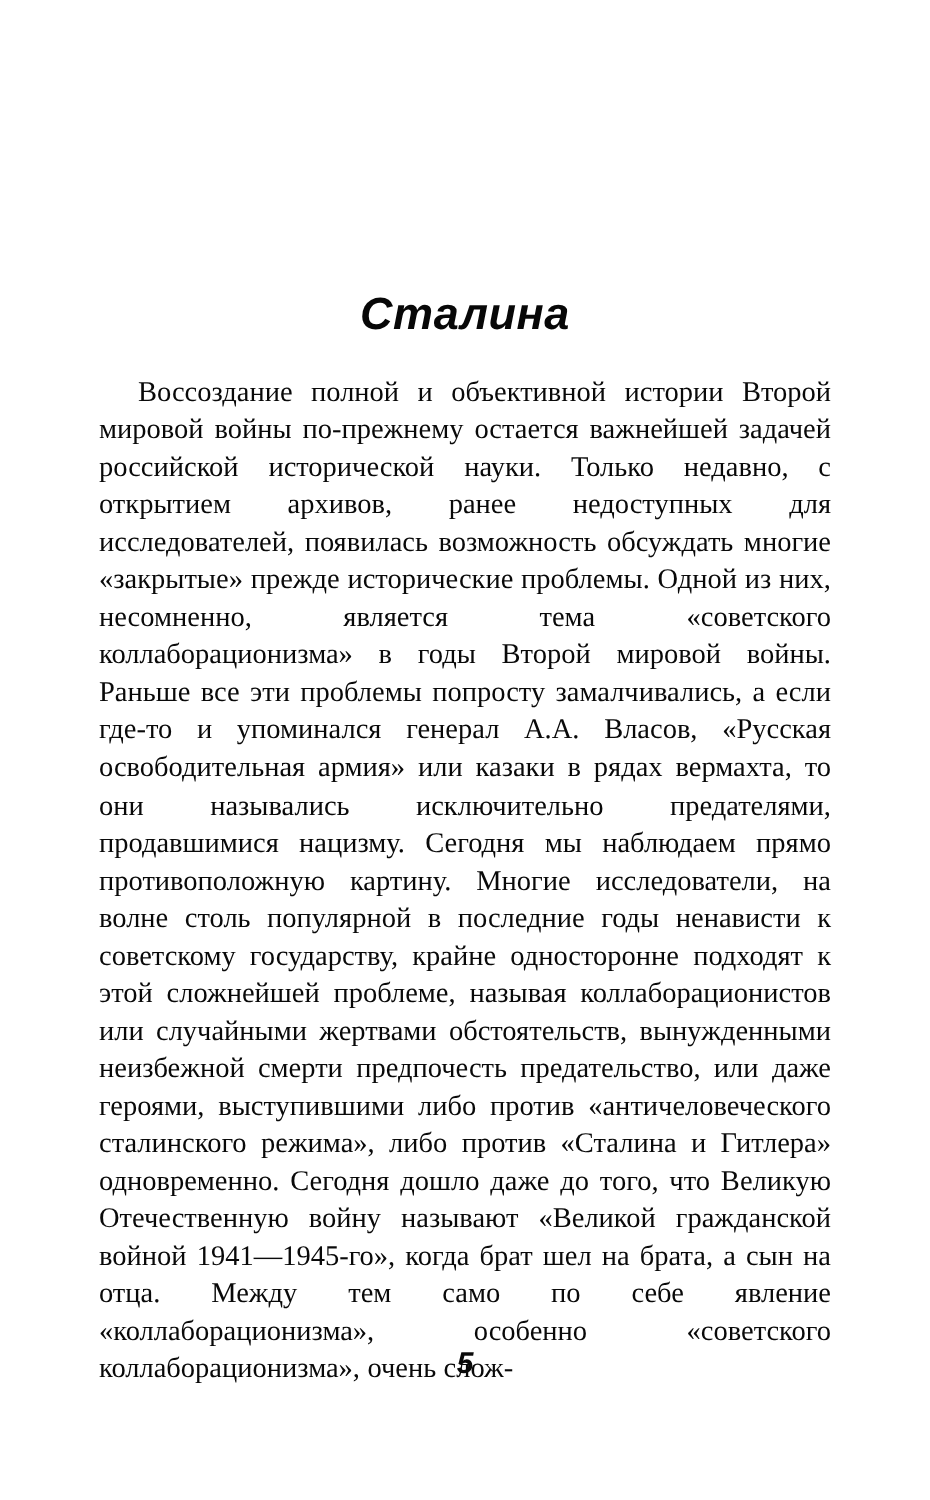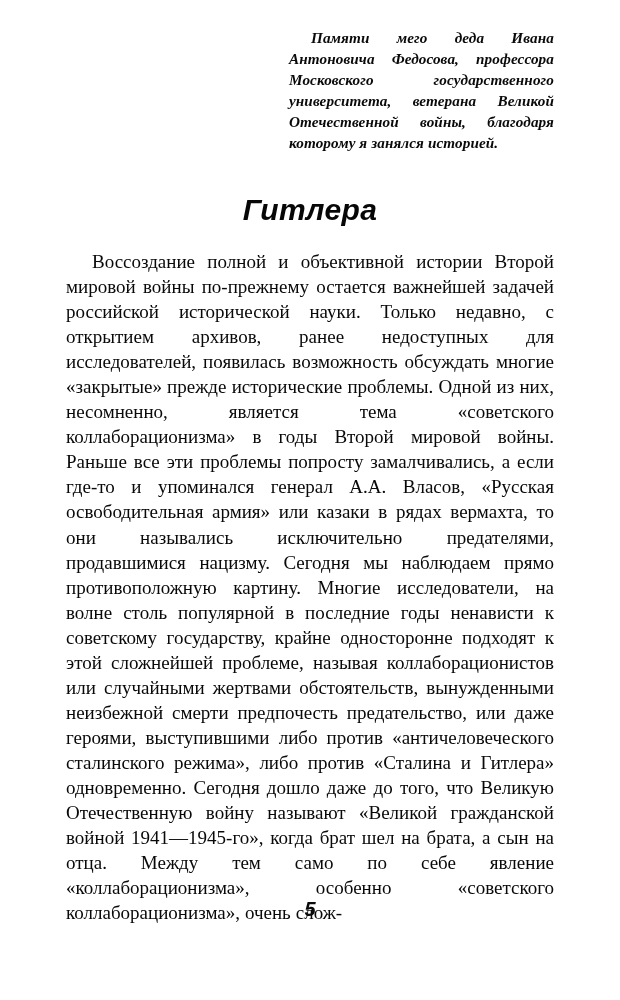--- a/index.html
+++ b/index.html
@@ -96,7 +96,6 @@
 
 <div class="page">
 
-  <div class="dedication">Памяти мего деда Ивана Антоновича Федосова, профессора Московского государственного университета, ветерана Великой Отечественной войны, благодаря которому я занялся историей.</div>
 
   <div class="heading">Гитлера</div>
 

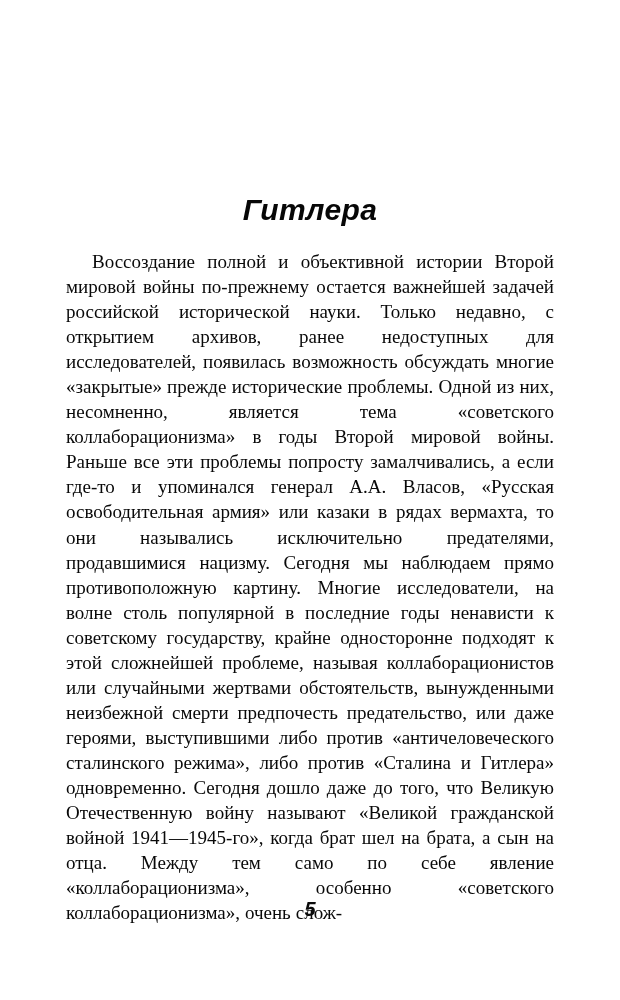--- a/index.html
+++ b/index.html
@@ -97,7 +97,7 @@
 <div class="page">
 
 
-  <div class="heading">Гитлера</div>
+  <div class="heading">Сталина</div>
 
   <div class="body-text">Воссоздание полной и объективной истории Второй мировой войны по-прежнему остается важнейшей задачей российской исторической науки. Только недавно, с открытием архивов, ранее недоступных для исследователей, появилась возможность обсуждать многие «закрытые» прежде исторические проблемы. Одной из них, несомненно, является тема «советского коллаборационизма» в годы Второй мировой войны. Раньше все эти проблемы попросту замалчивались, а если где-то и упоминался генерал А.А. Власов, «Русская освободительная армия» или казаки в рядах вермахта, то они назывались исключительно предателями, продавшимися нацизму. Сегодня мы наблюдаем прямо противоположную картину. Многие исследователи, на волне столь популярной в последние годы ненависти к советскому государству, крайне односторонне подходят к этой сложнейшей проблеме, называя коллаборационистов или случайными жертвами обстоятельств, вынужденными неизбежной смерти предпочесть предательство, или даже героями, выступившими либо против «античеловеческого сталинского режима», либо против «Сталина и Гитлера» одновременно. Сегодня дошло даже до того, что Великую Отечественную войну называют «Великой гражданской войной 1941—1945-го», когда брат шел на брата, а сын на отца. Между тем само по себе явление «коллаборационизма», особенно «советского коллаборационизма», очень слож-</div>
 

